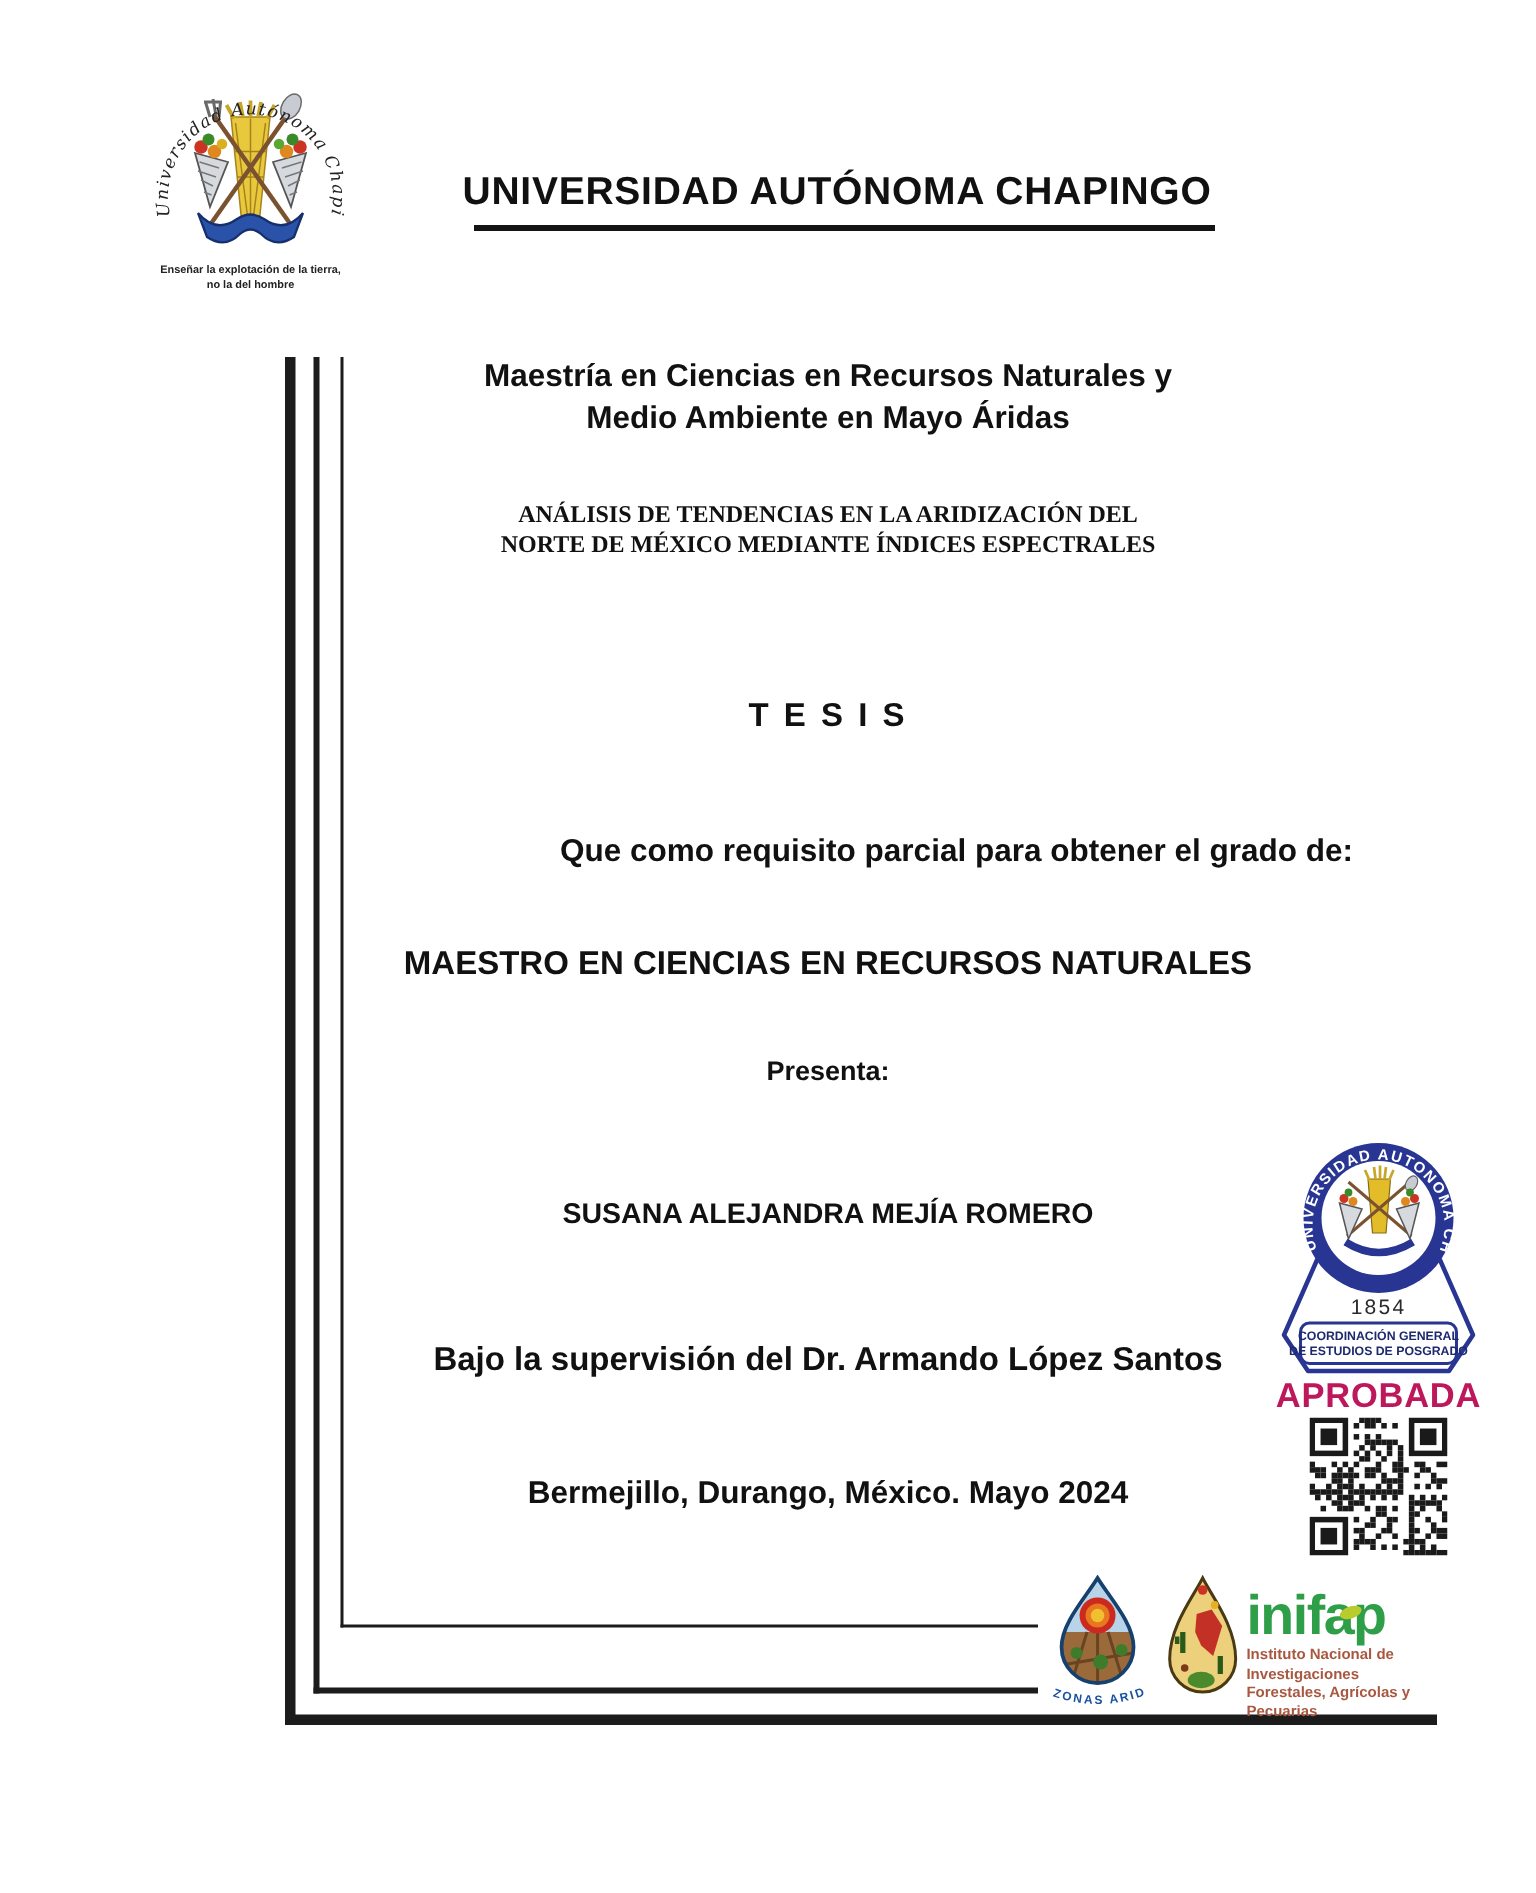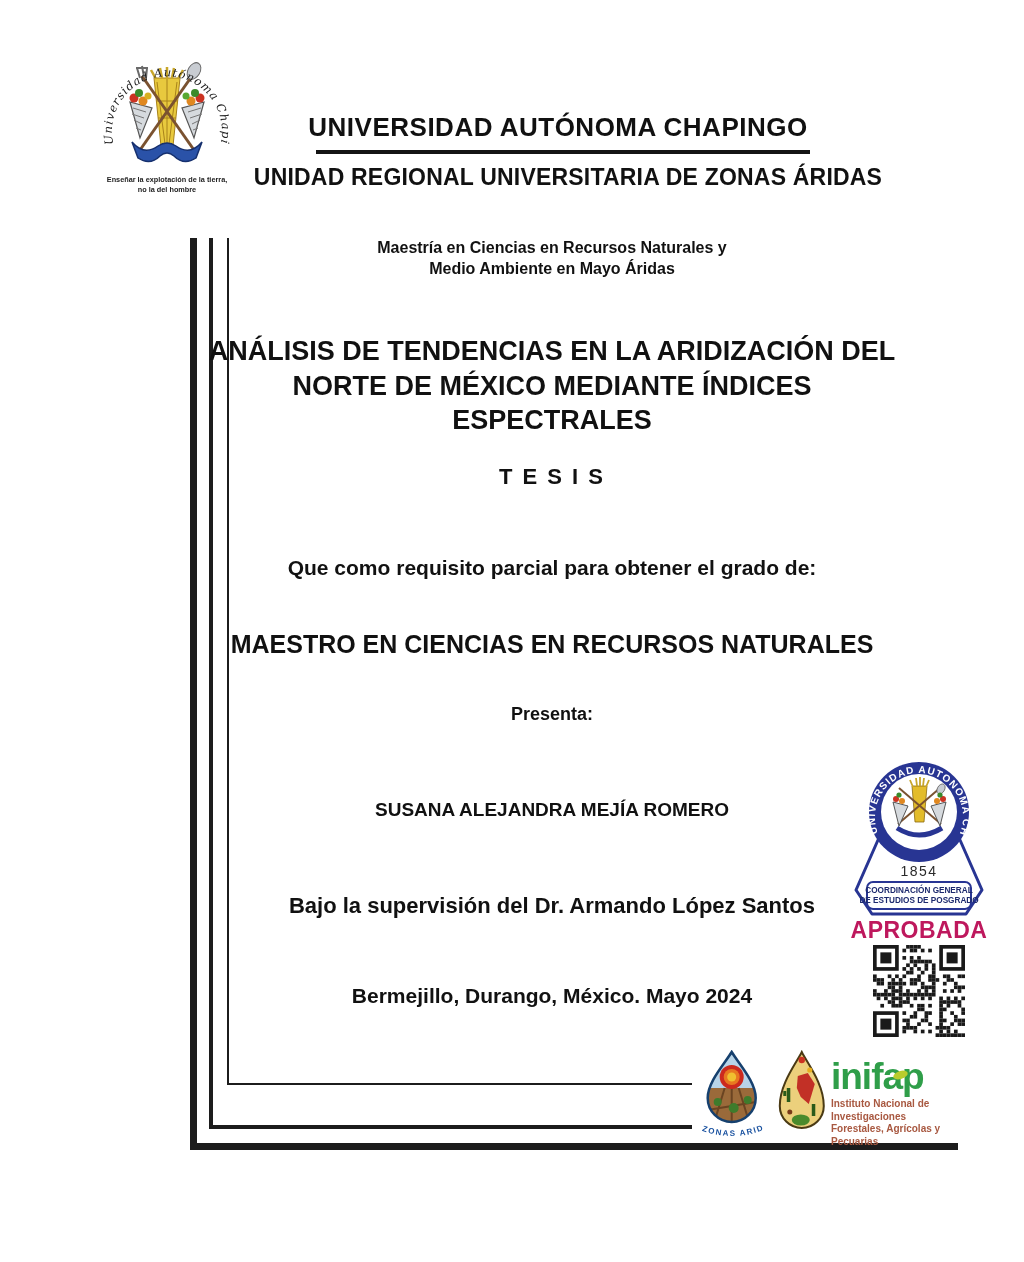--- a/index.html
+++ b/index.html
@@ -104,7 +104,6 @@
 
   <div class="abs ctr b" id="university-name">UNIVERSIDAD AUTÓNOMA CHAPINGO</div>
   <div class="abs" id="header-divider"></div>
-  <div class="abs ctr b" id="unit-name">UNIDAD REGIONAL UNIVERSITARIA DE ZONAS ÁRIDAS</div>
 
   <div class="abs bline" id="bl-v1"></div>
   <div class="abs bline" id="bl-v2"></div>

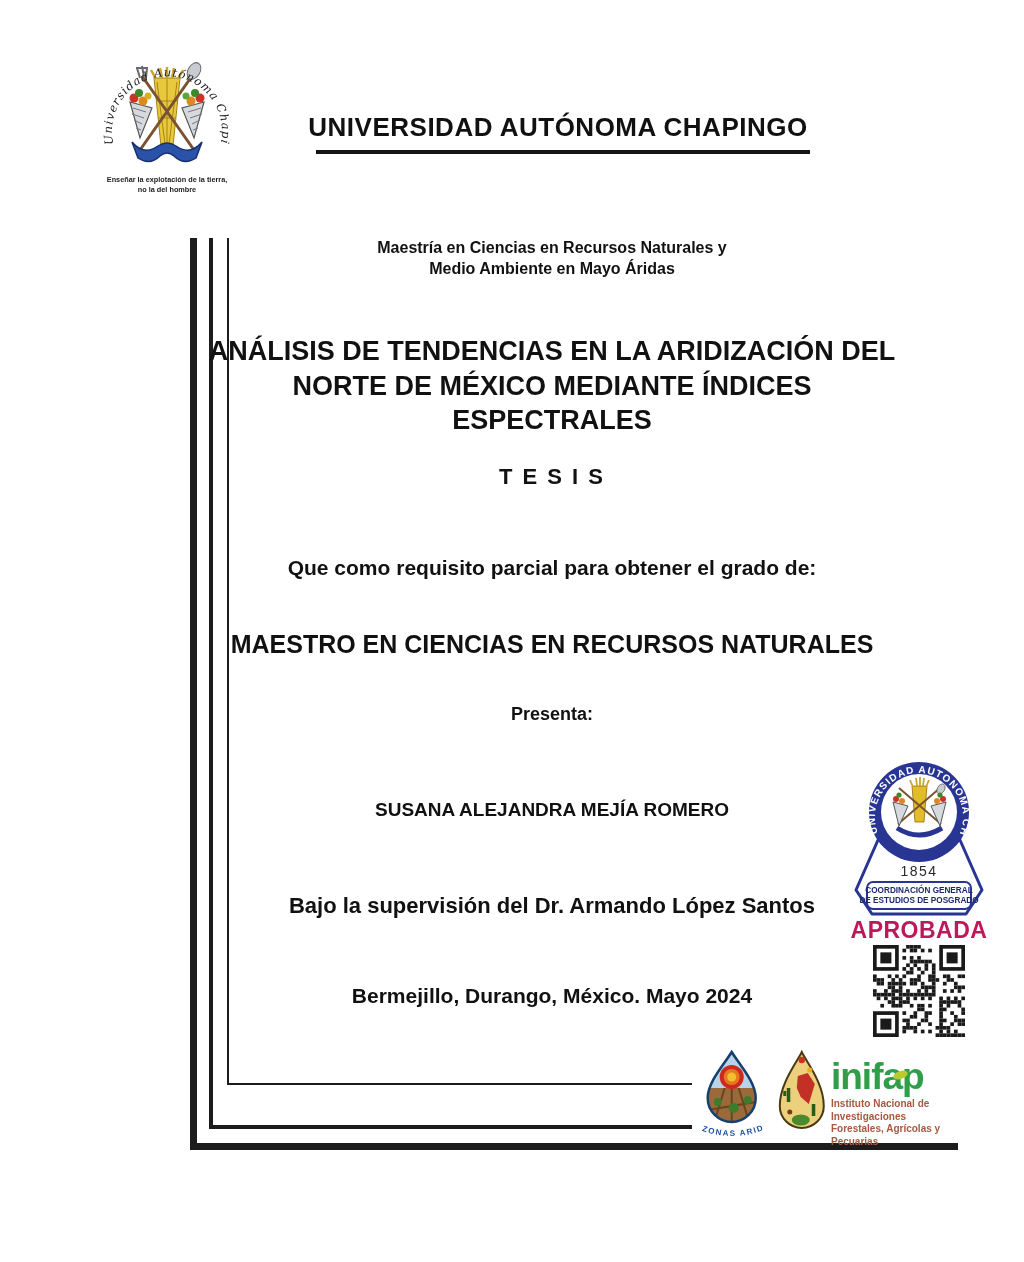--- a/index.html
+++ b/index.html
@@ -19,7 +19,7 @@
 
   
   .bodytxt{left:202px;width:700px;line-height:1.34;}
-  #program{top:237px;font-size:16px;}
+  #program{top:237px;font-size:21px;}
   #thesis-title{top:334px;font-size:27px;line-height:1.28;}
   #tesis-heading{top:462px;font-size:22px;letter-spacing:2px;}
   #requirement{top:554px;font-size:21px;}

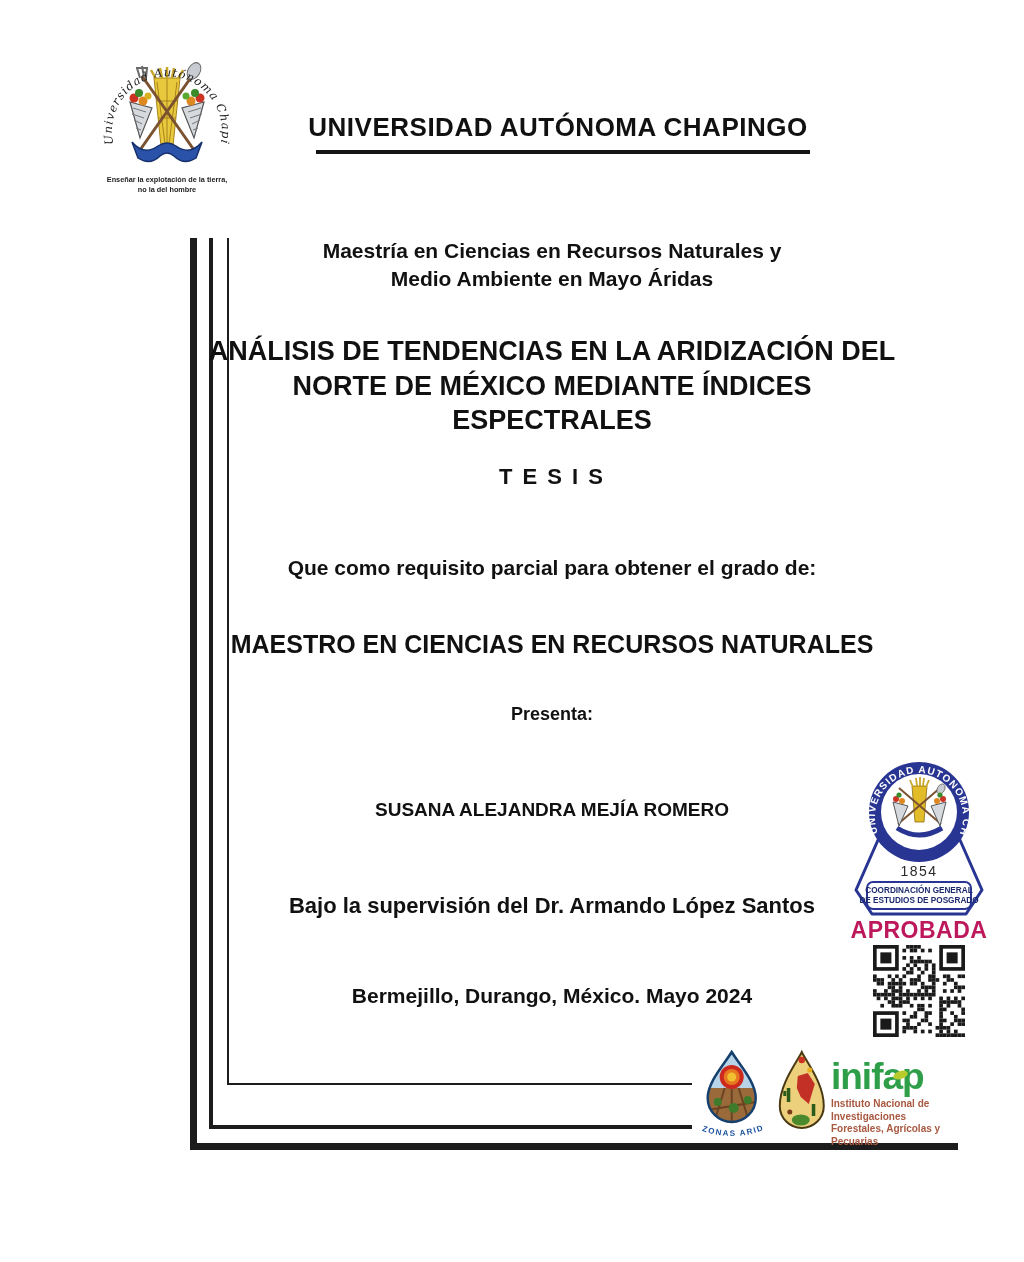--- a/index.html
+++ b/index.html
@@ -20,7 +20,7 @@
   
   .bodytxt{left:202px;width:700px;line-height:1.34;}
   #program{top:237px;font-size:21px;}
-  #thesis-title{top:334px;font-size:27px;line-height:1.28;}
+  #thesis-title{top:334px;font-size:16px;line-height:1.28;font-family:Liberation Serif, serif;}
   #tesis-heading{top:462px;font-size:22px;letter-spacing:2px;}
   #requirement{top:554px;font-size:21px;}
   #degree{top:628px;font-size:25px;line-height:1.3;}

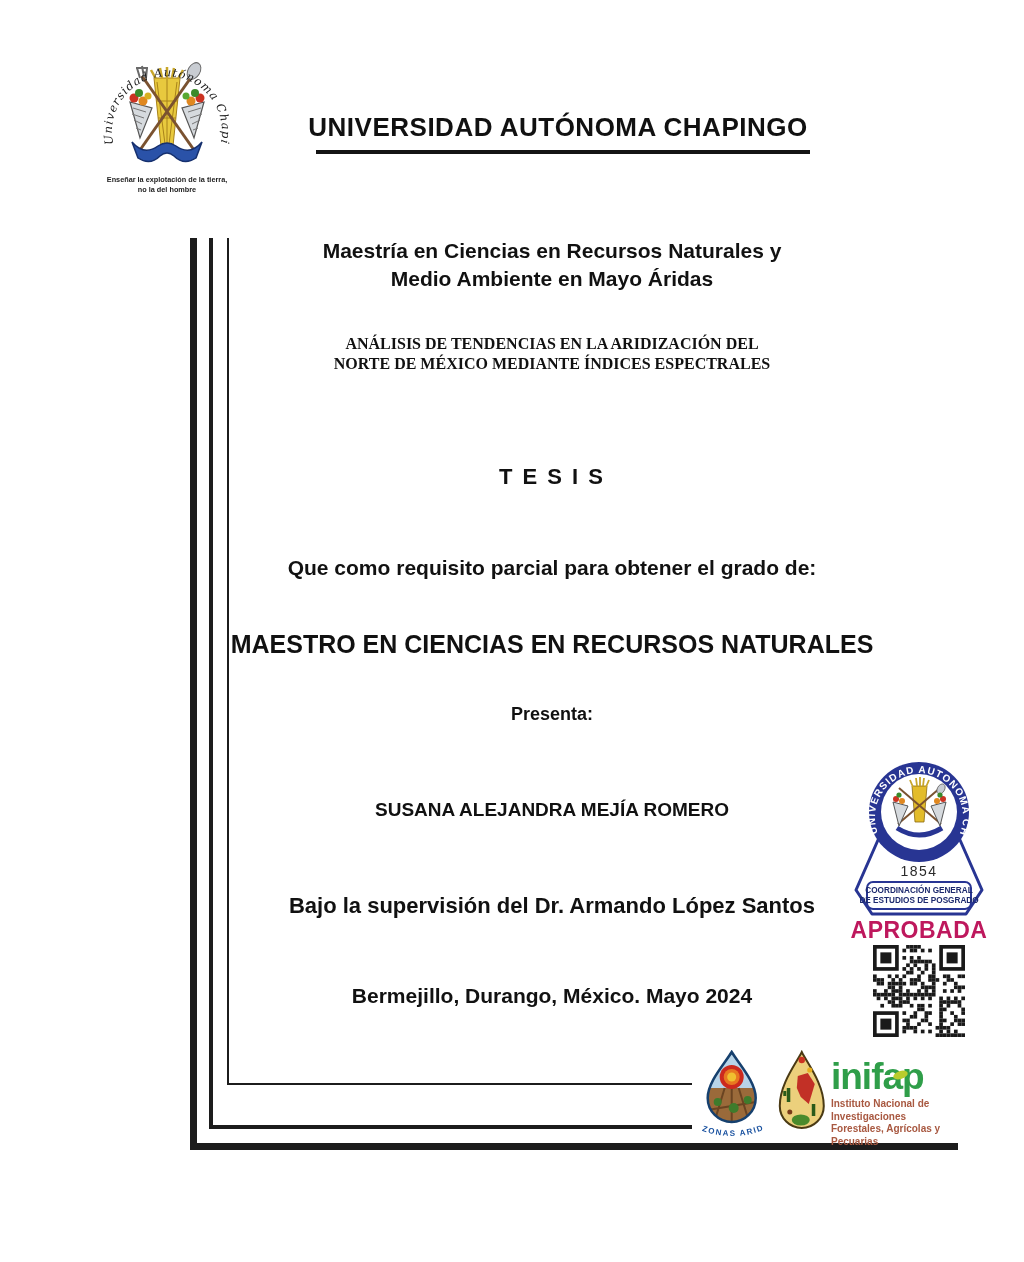--- a/index.html
+++ b/index.html
@@ -22,7 +22,7 @@
   #program{top:237px;font-size:21px;}
   #thesis-title{top:334px;font-size:16px;line-height:1.28;font-family:Liberation Serif, serif;}
   #tesis-heading{top:462px;font-size:22px;letter-spacing:2px;}
-  #requirement{top:554px;font-size:21px;}
+  #requirement{top:554px;font-size:21px;text-align:right;}
   #degree{top:628px;font-size:25px;line-height:1.3;}
   #presenta{top:702px;font-size:18px;}
   #author{top:797px;font-size:19px;}

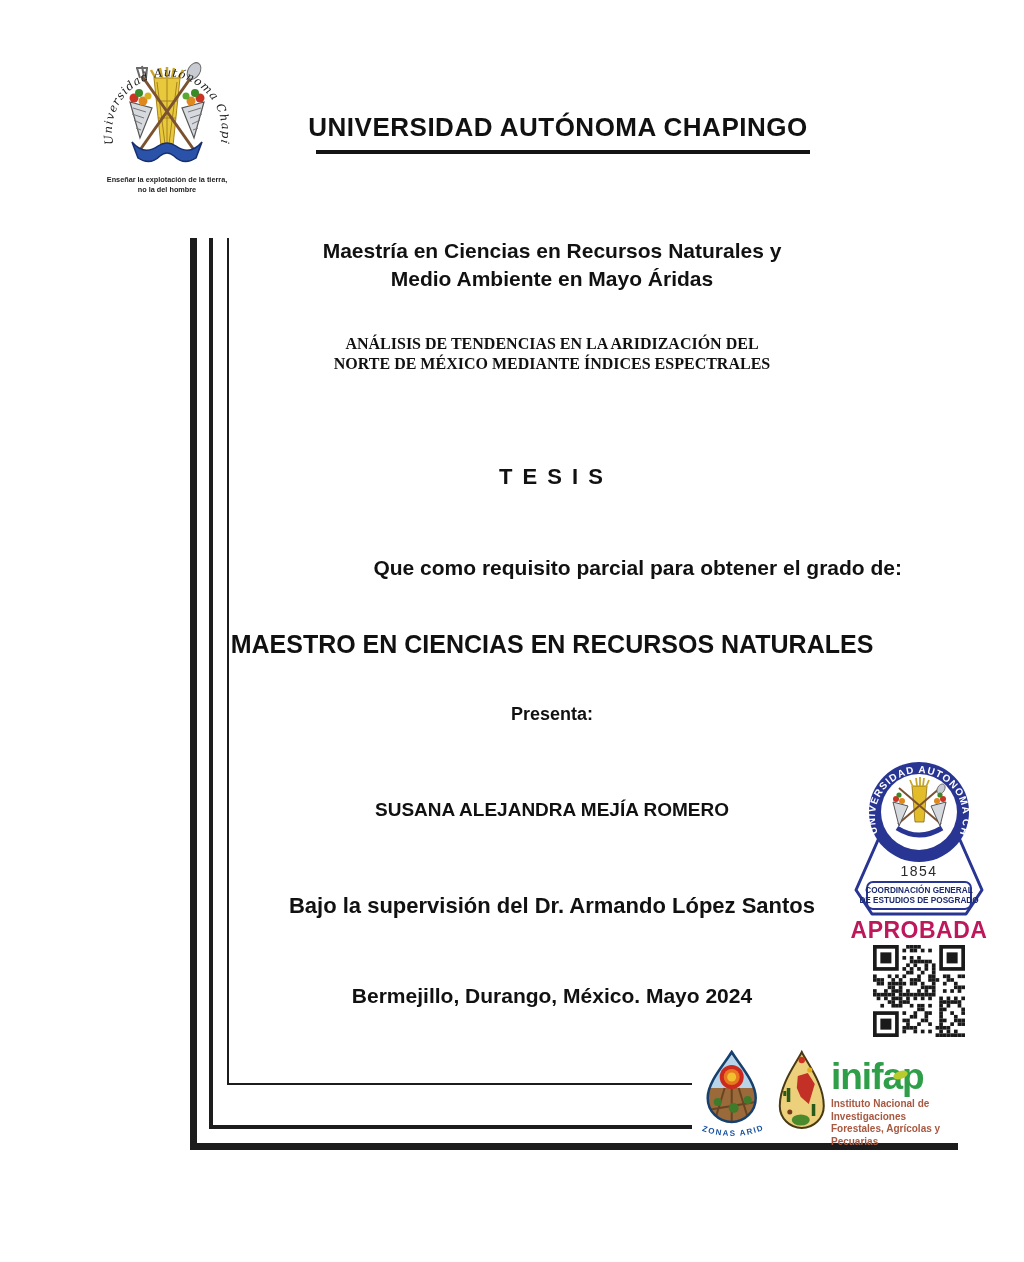--- a/index.html
+++ b/index.html
@@ -23,7 +23,7 @@
   #thesis-title{top:334px;font-size:16px;line-height:1.28;font-family:Liberation Serif, serif;}
   #tesis-heading{top:462px;font-size:22px;letter-spacing:2px;}
   #requirement{top:554px;font-size:21px;text-align:right;}
-  #degree{top:628px;font-size:25px;line-height:1.3;}
+  #degree{top:628px;font-size:22px;line-height:1.3;}
   #presenta{top:702px;font-size:18px;}
   #author{top:797px;font-size:19px;}
   #supervision{top:891px;font-size:22px;}

